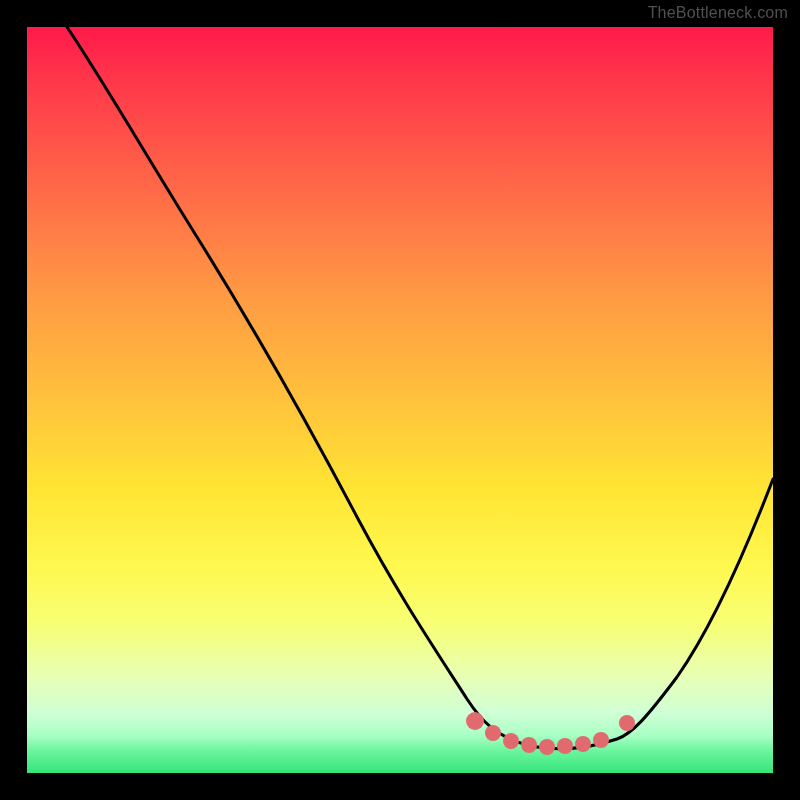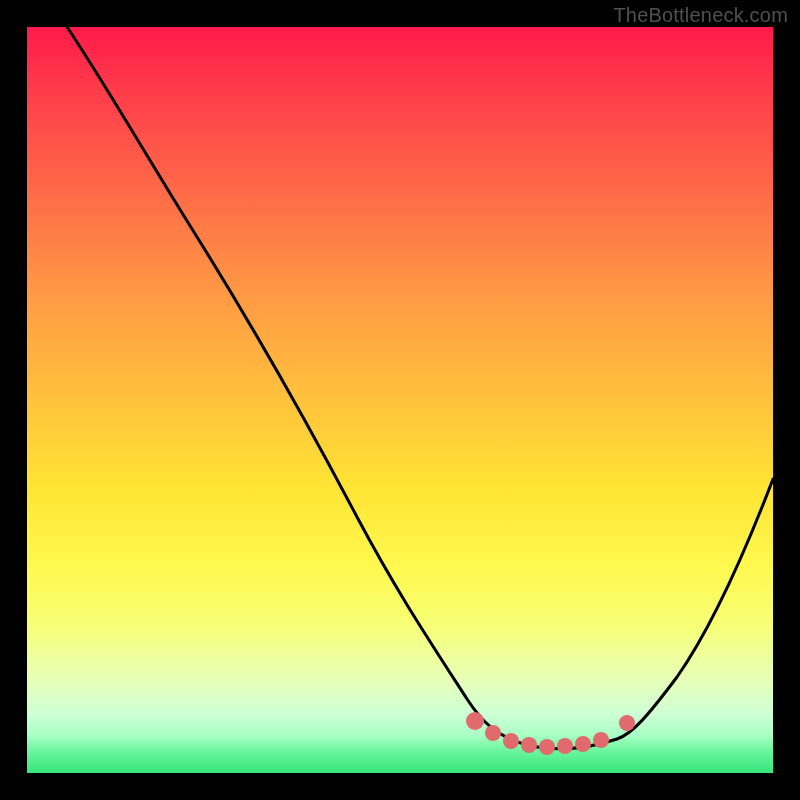--- a/index.html
+++ b/index.html
@@ -53,7 +53,7 @@
     top: 4px;
     right: 12px;
     color: #505050;
-    font-size: 20px;
+    font-size: 16px;
     font-weight: 500;
     letter-spacing: 0.2px;
   }

